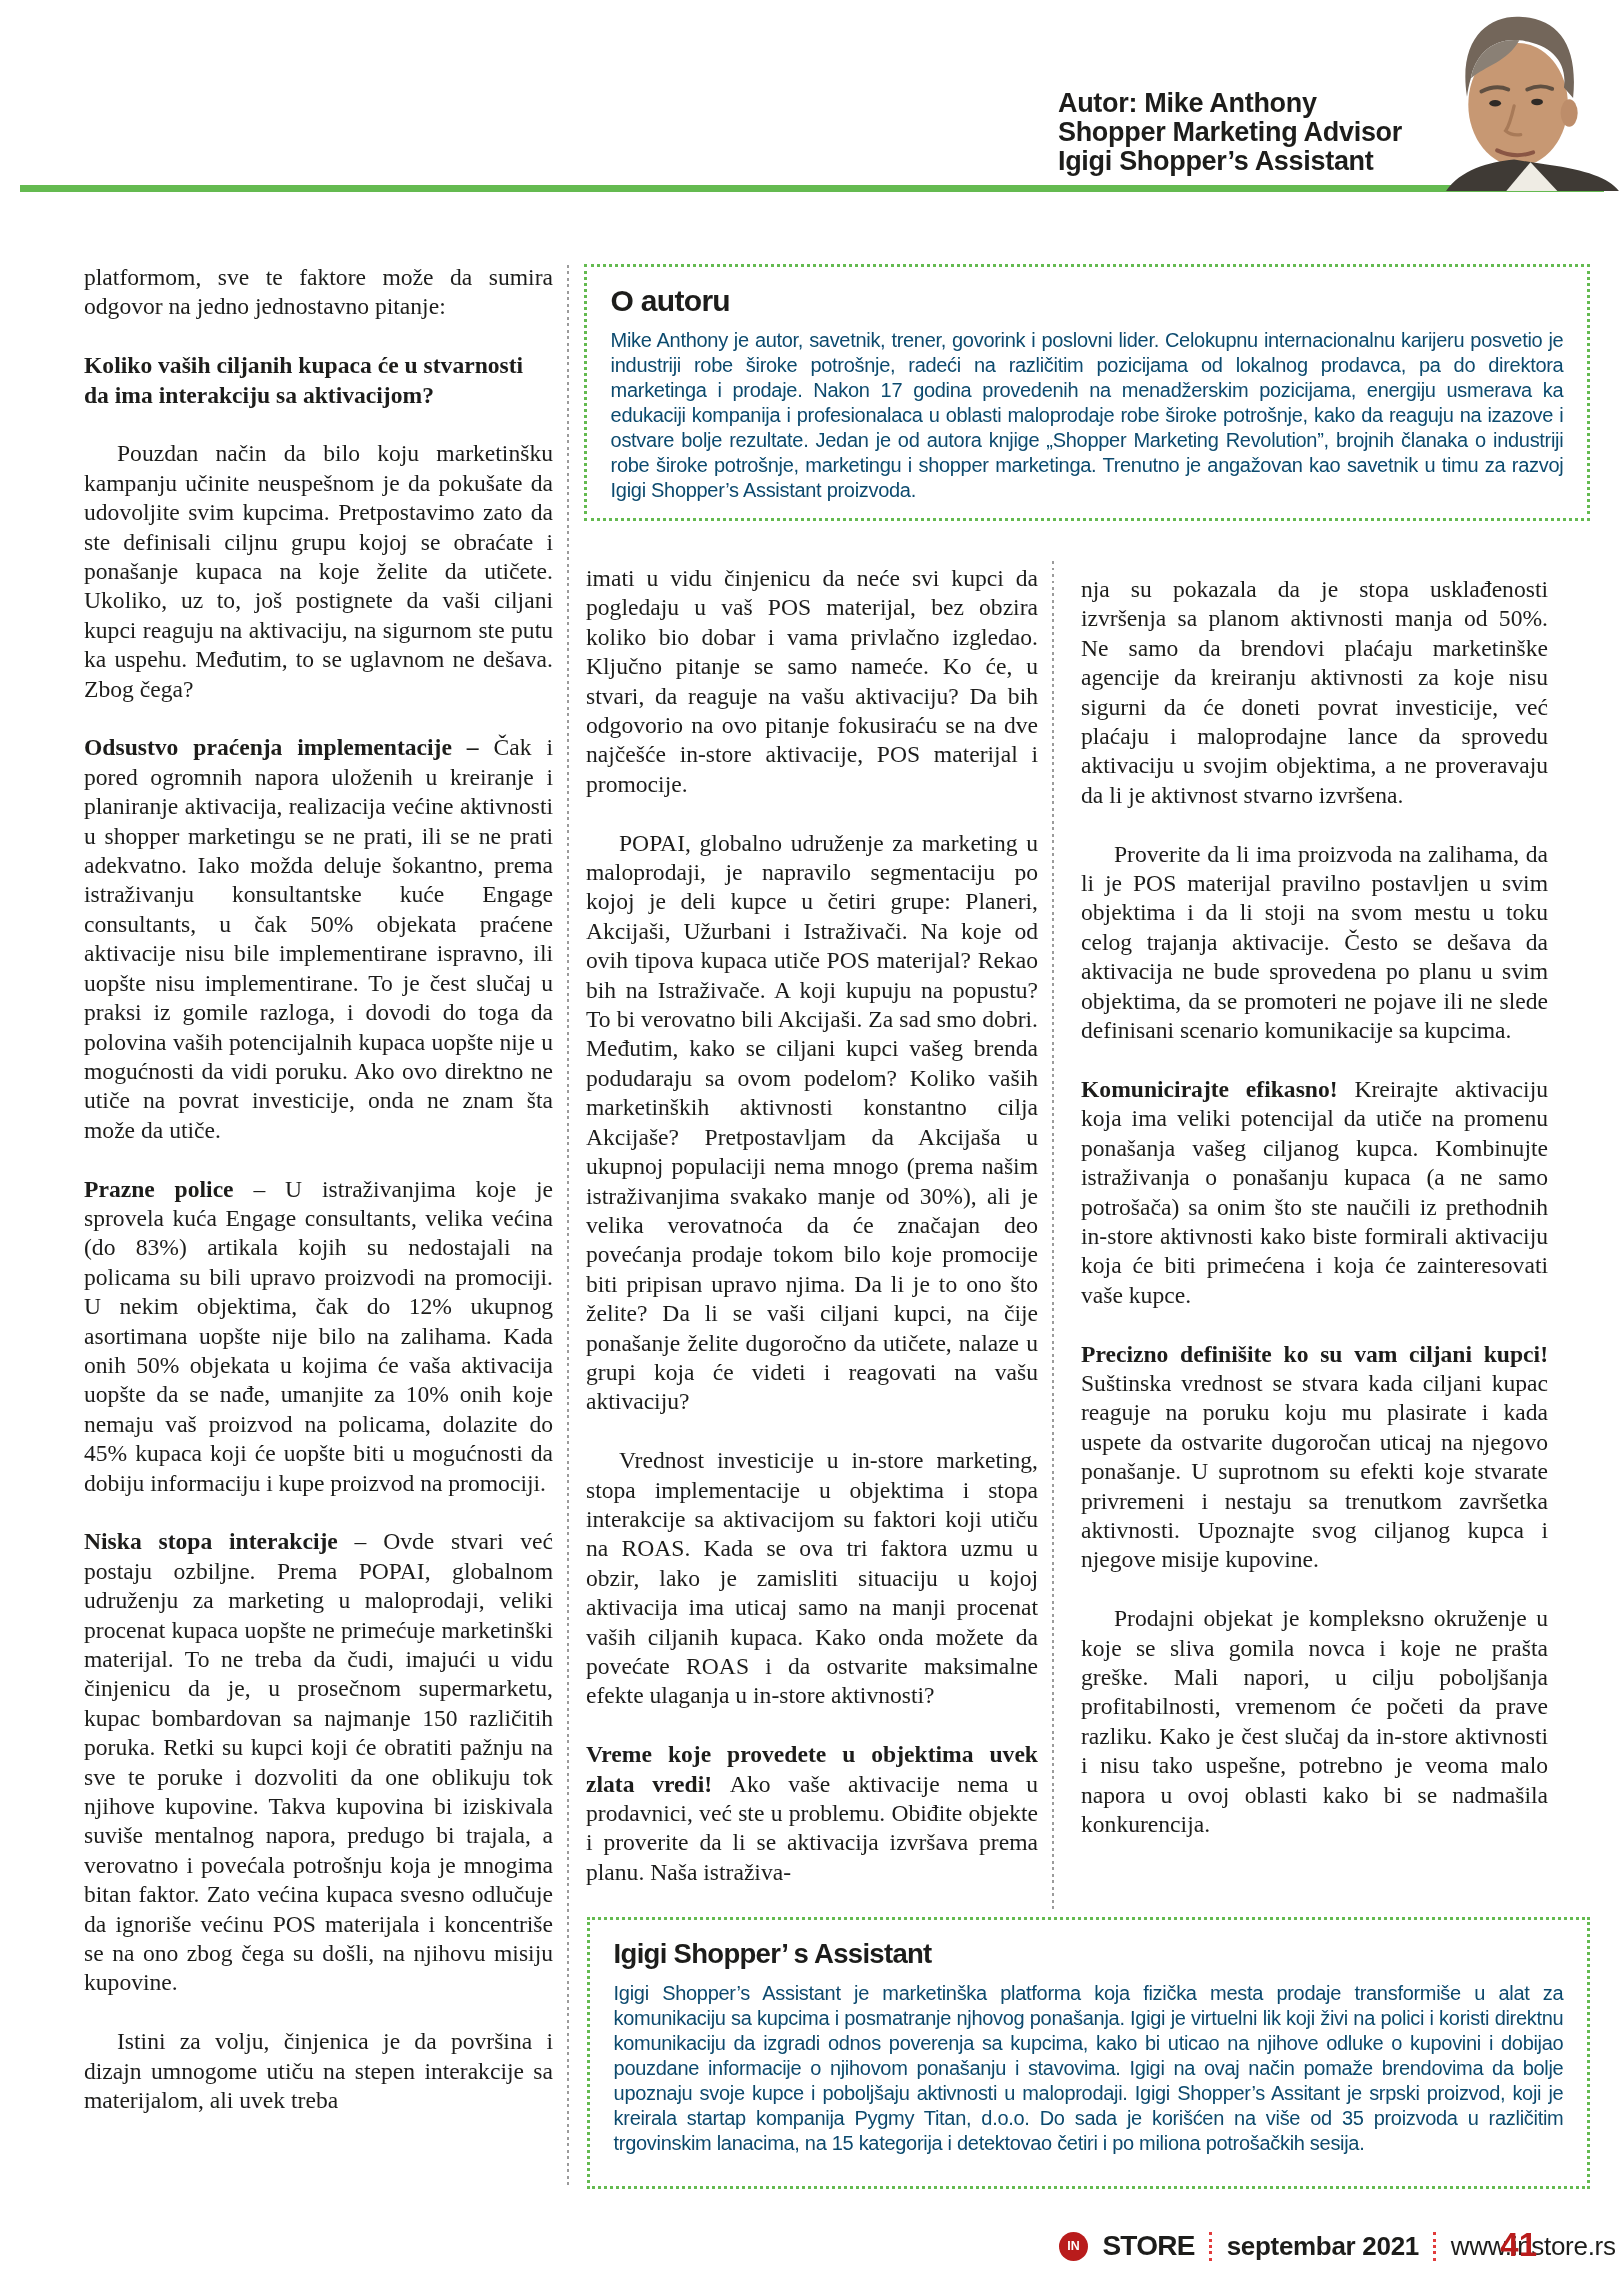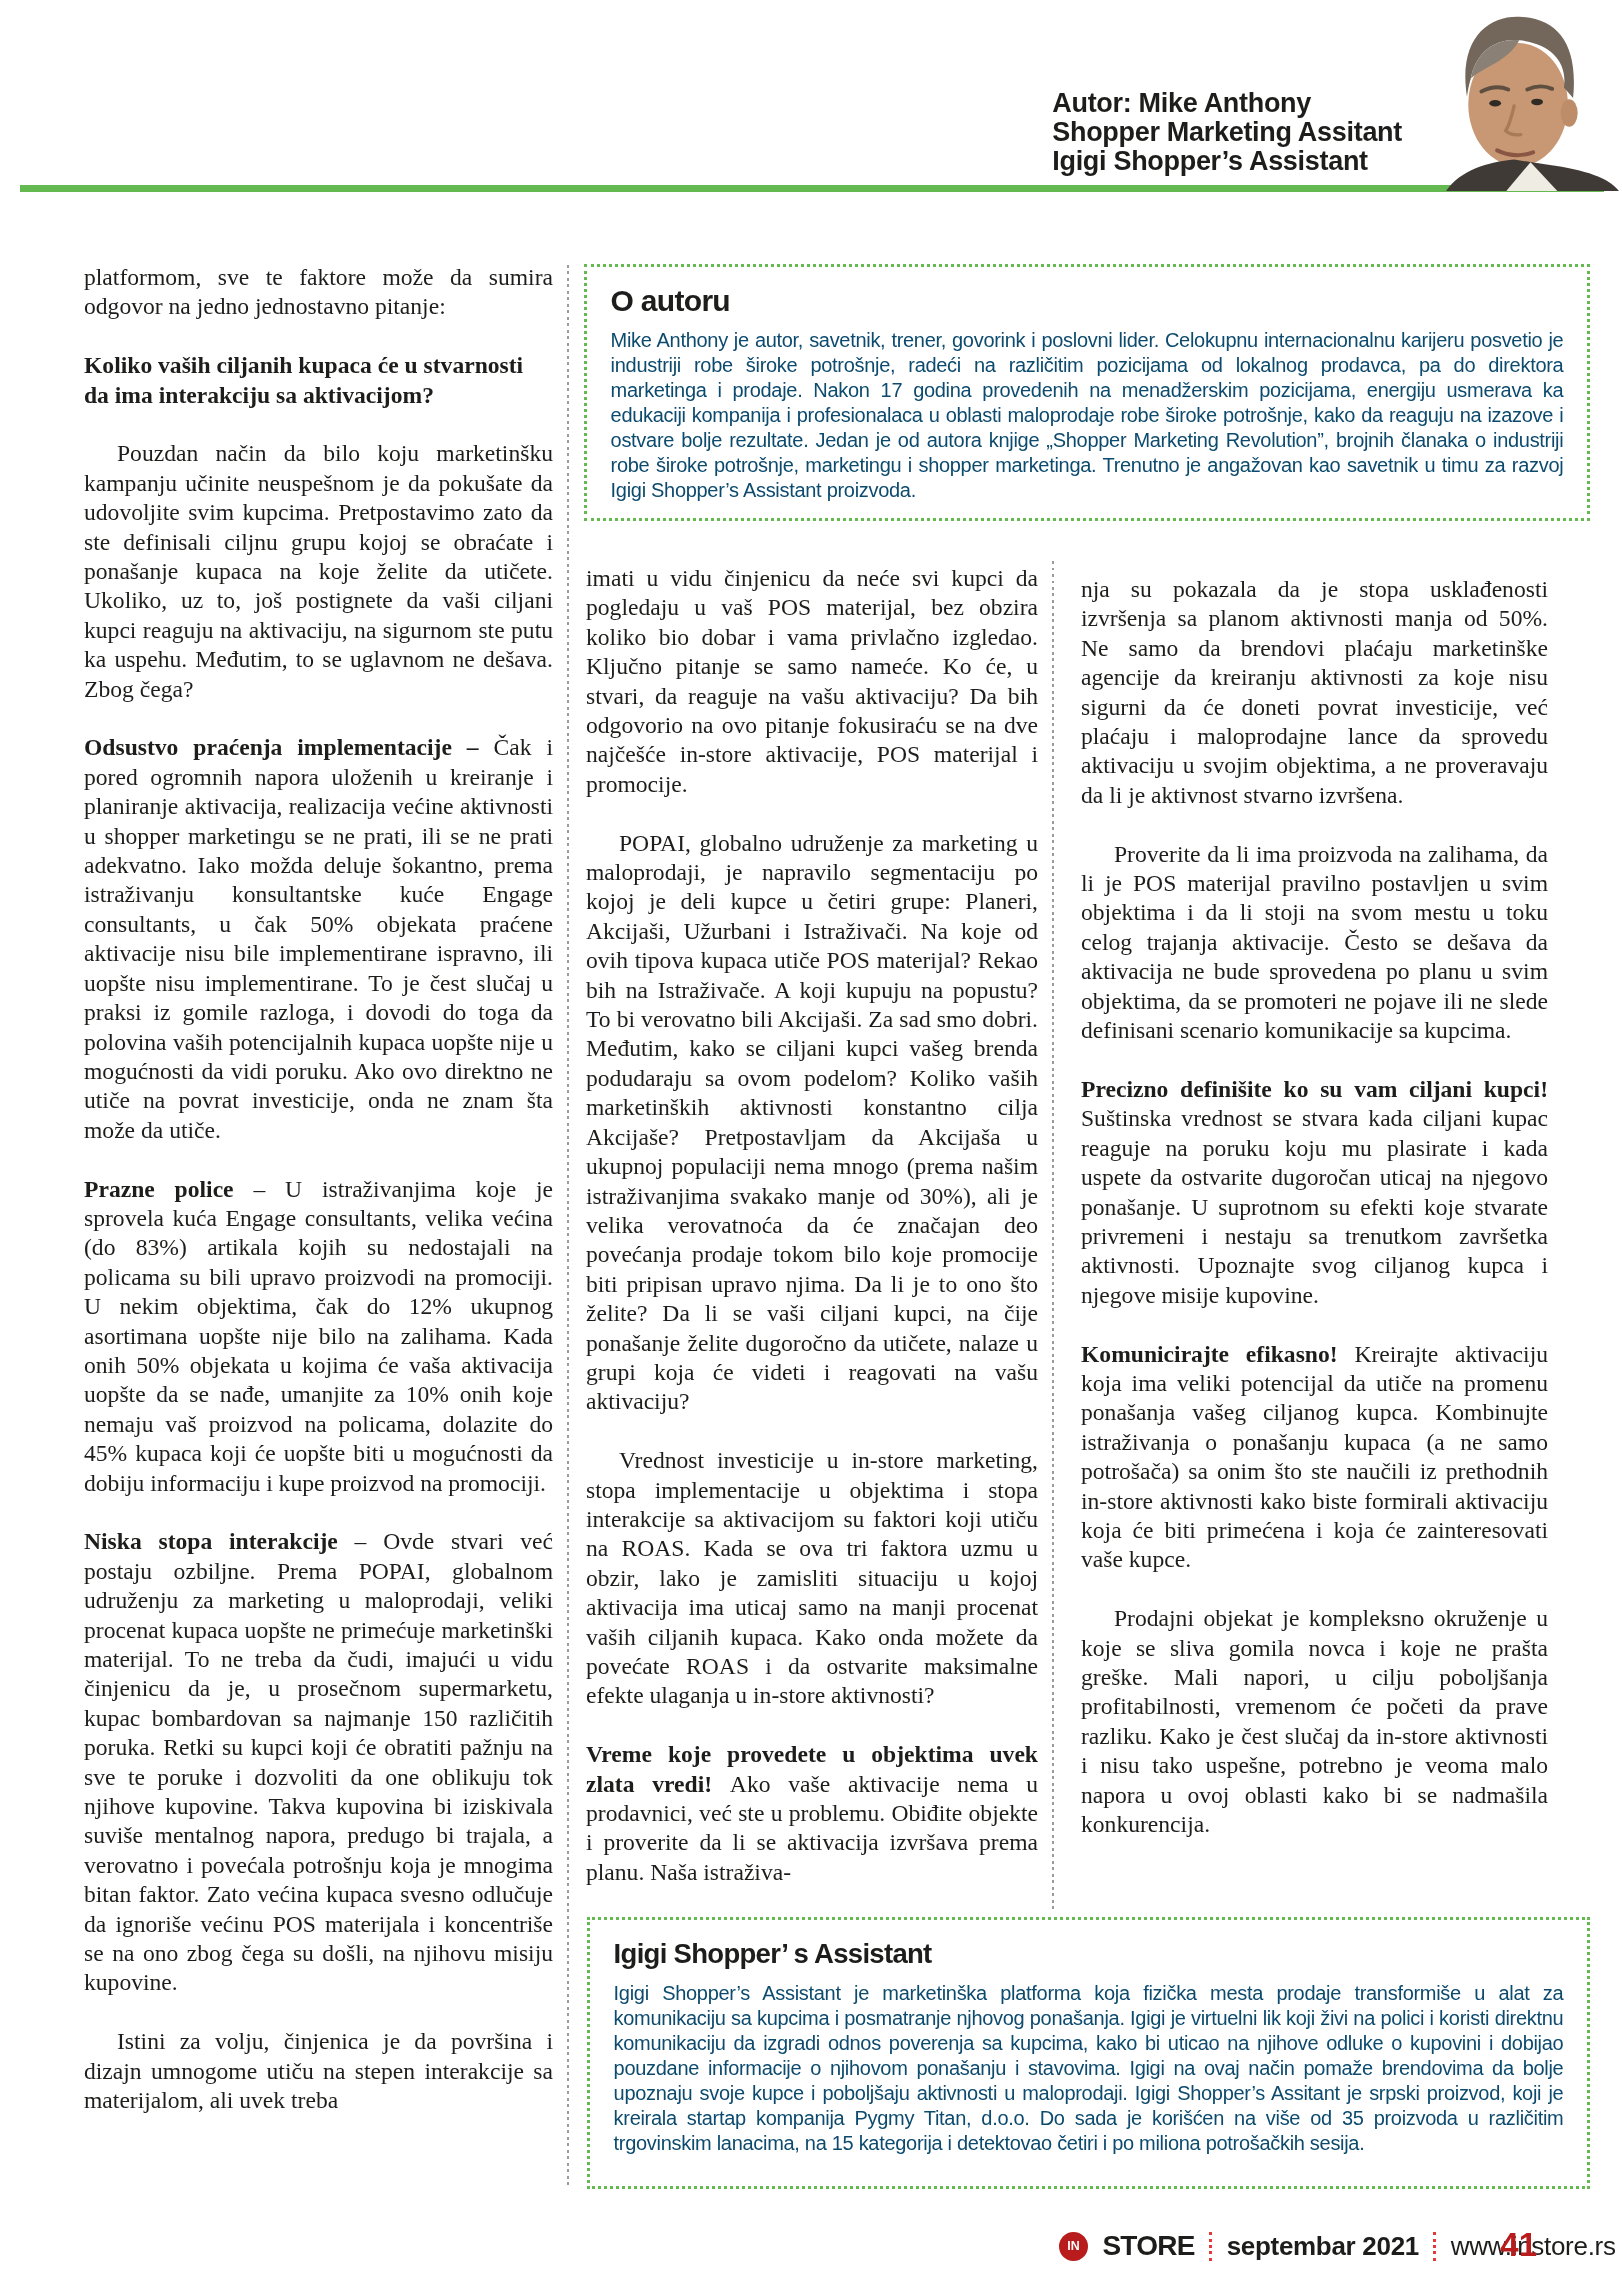--- a/index.html
+++ b/index.html
@@ -85,7 +85,7 @@
 
   <div class="author-block">
     <div>Autor: Mike Anthony</div>
-    <div>Shopper Marketing Assitant</div>
+    <div>Shopper Marketing Advisor</div>
     <div>Igigi Shopper’s Assistant</div>
   </div>
 

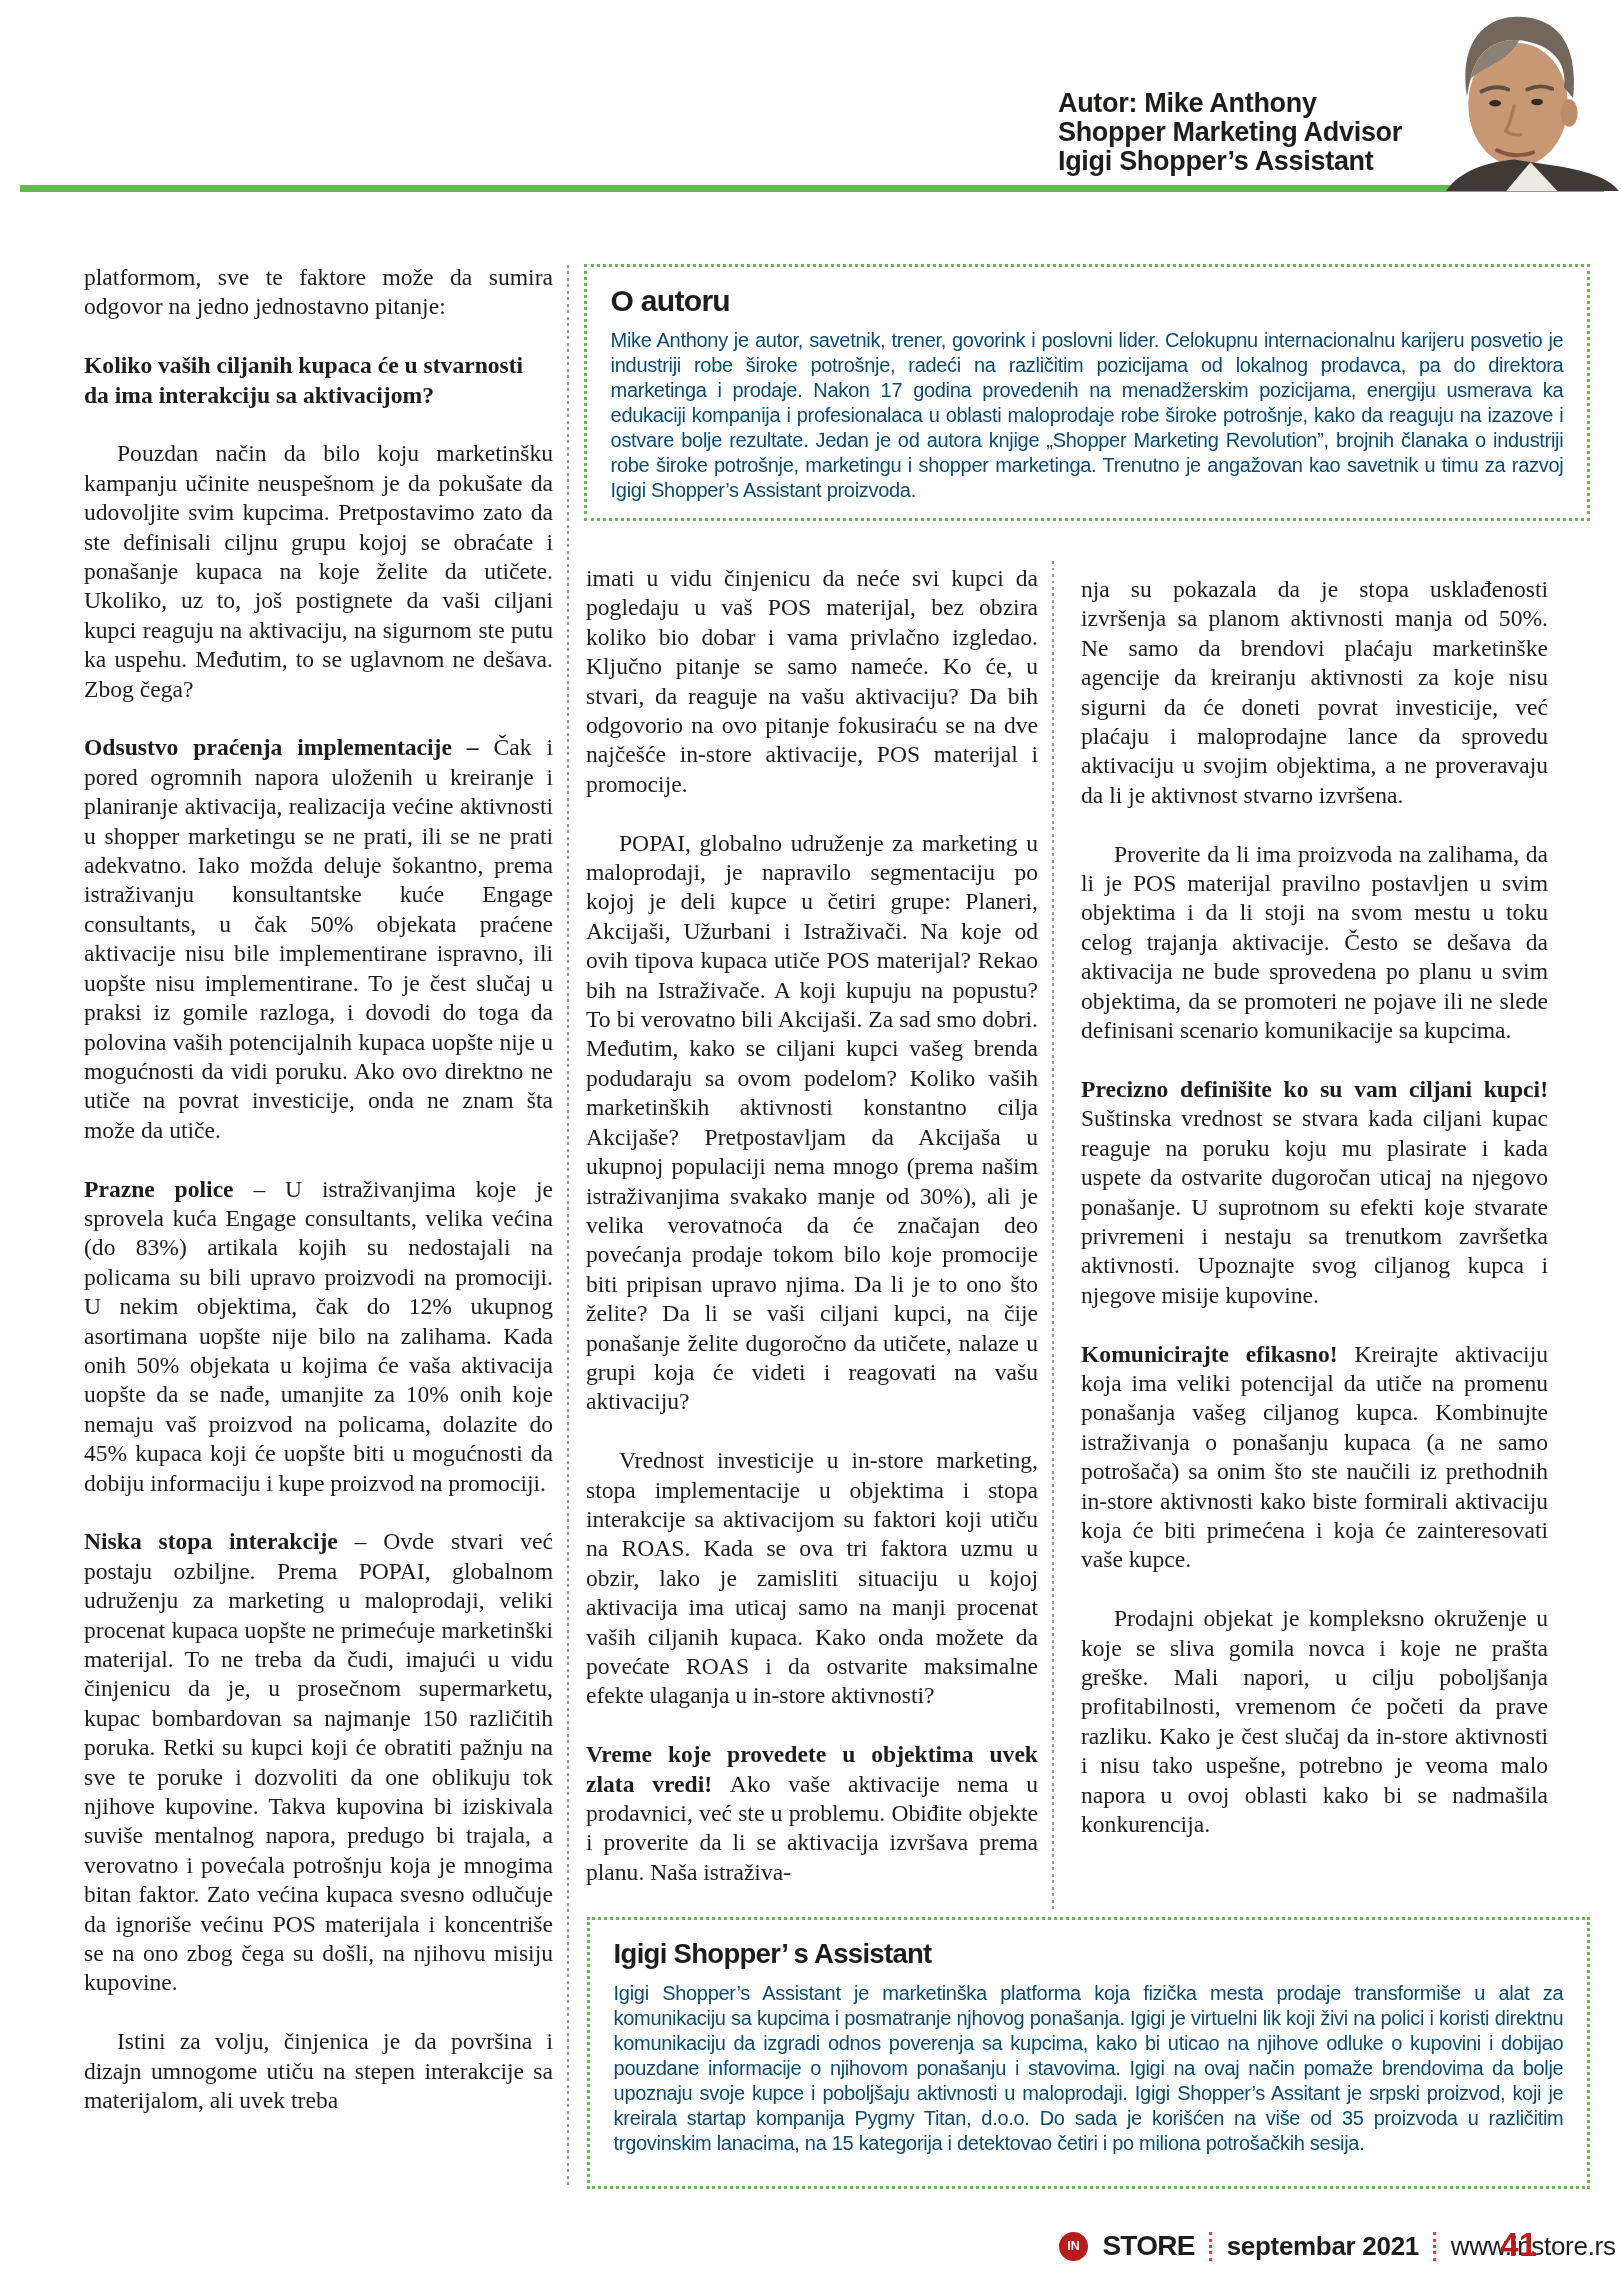--- a/index.html
+++ b/index.html
@@ -138,8 +138,8 @@
   <section class="col col-right">
     <p><span>nja su pokazala da je stopa usklađenosti izvršenja sa planom aktivnosti manja od 50%. Ne samo da brendovi plaćaju marketinške agencije da kreiranju aktivnosti za koje nisu sigurni da će doneti povrat investicije, već plaćaju i maloprodajne lance da sprovedu aktivaciju u svojim objektima, a ne proveravaju da li je aktivnost stvarno izvršena.</span></p>
     <p class="indent"><span>Proverite da li ima proizvoda na zalihama, da li je POS materijal pravilno postavljen u svim objektima i da li stoji na svom mestu u toku celog trajanja aktivacije. Često se dešava da aktivacija ne bude sprovedena po planu u svim objektima, da se promoteri ne pojave ili ne slede definisani scenario komunikacije sa kupcima.</span></p>
+    <p><b class="lead">Komunicirajte efikasno! </b><span>Kreirajte aktivaciju koja ima veliki potencijal da utiče na promenu ponašanja vašeg ciljanog kupca. Kombinujte istraživanja o ponašanju kupaca (a ne samo potrošača) sa onim što ste naučili iz prethodnih in-store aktivnosti kako biste formirali aktivaciju koja će biti primećena i koja će zainteresovati vaše kupce.</span></p>
     <p><b class="lead">Precizno definišite ko su vam ciljani kupci! </b><span>Suštinska vrednost se stvara kada ciljani kupac reaguje na poruku koju mu plasirate i kada uspete da ostvarite dugoročan uticaj na njegovo ponašanje. U suprotnom su efekti koje stvarate privremeni i nestaju sa trenutkom završetka aktivnosti. Upoznajte svog ciljanog kupca i njegove misije kupovine.</span></p>
-    <p><b class="lead">Komunicirajte efikasno! </b><span>Kreirajte aktivaciju koja ima veliki potencijal da utiče na promenu ponašanja vašeg ciljanog kupca. Kombinujte istraživanja o ponašanju kupaca (a ne samo potrošača) sa onim što ste naučili iz prethodnih in-store aktivnosti kako biste formirali aktivaciju koja će biti primećena i koja će zainteresovati vaše kupce.</span></p>
     <p class="indent"><span>Prodajni objekat je kompleksno okruženje u koje se sliva gomila novca i koje ne prašta greške. Mali napori, u cilju poboljšanja profitabilnosti, vremenom će početi da prave razliku. Kako je čest slučaj da in-store aktivnosti i nisu tako uspešne, potrebno je veoma malo napora u ovoj oblasti kako bi se nadmašila konkurencija.</span></p>
   </section>
 

